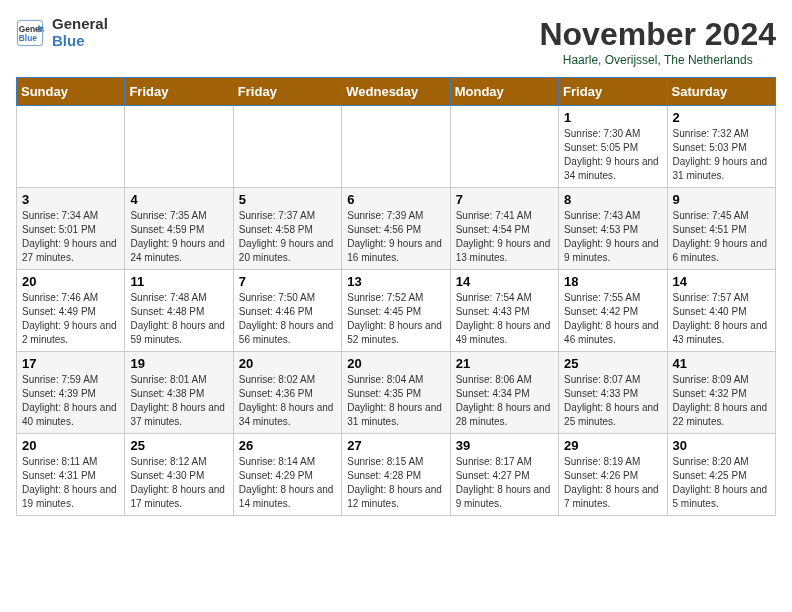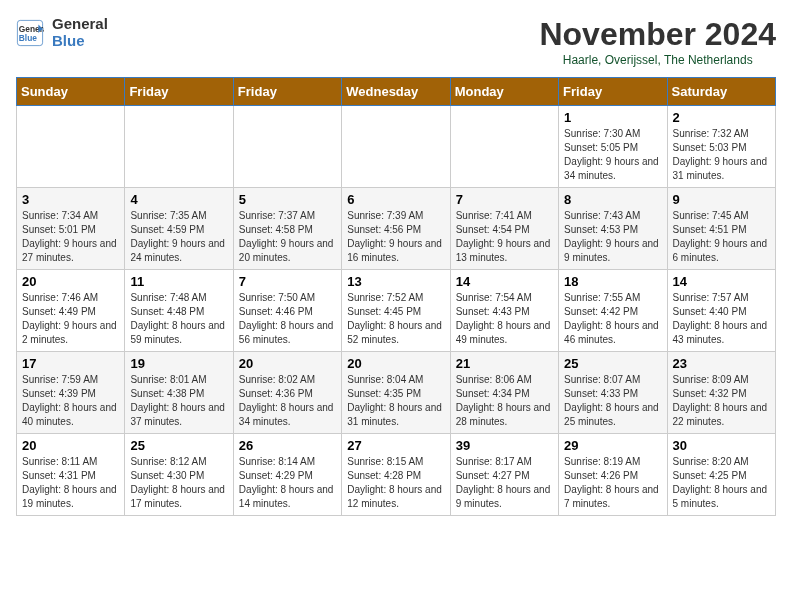--- a/index.html
+++ b/index.html
@@ -213,7 +213,7 @@
           <div class="day-info">Sunrise: 8:07 AM<br>Sunset: 4:33 PM<br>Daylight: 8 hours and 25 minutes.</div>
         </td>
         <td>
-          <span class="day-number">23</span>
+          <span class="day-number">41</span>
           <div class="day-info">Sunrise: 8:09 AM<br>Sunset: 4:32 PM<br>Daylight: 8 hours and 22 minutes.</div>
         </td>
       </tr>

